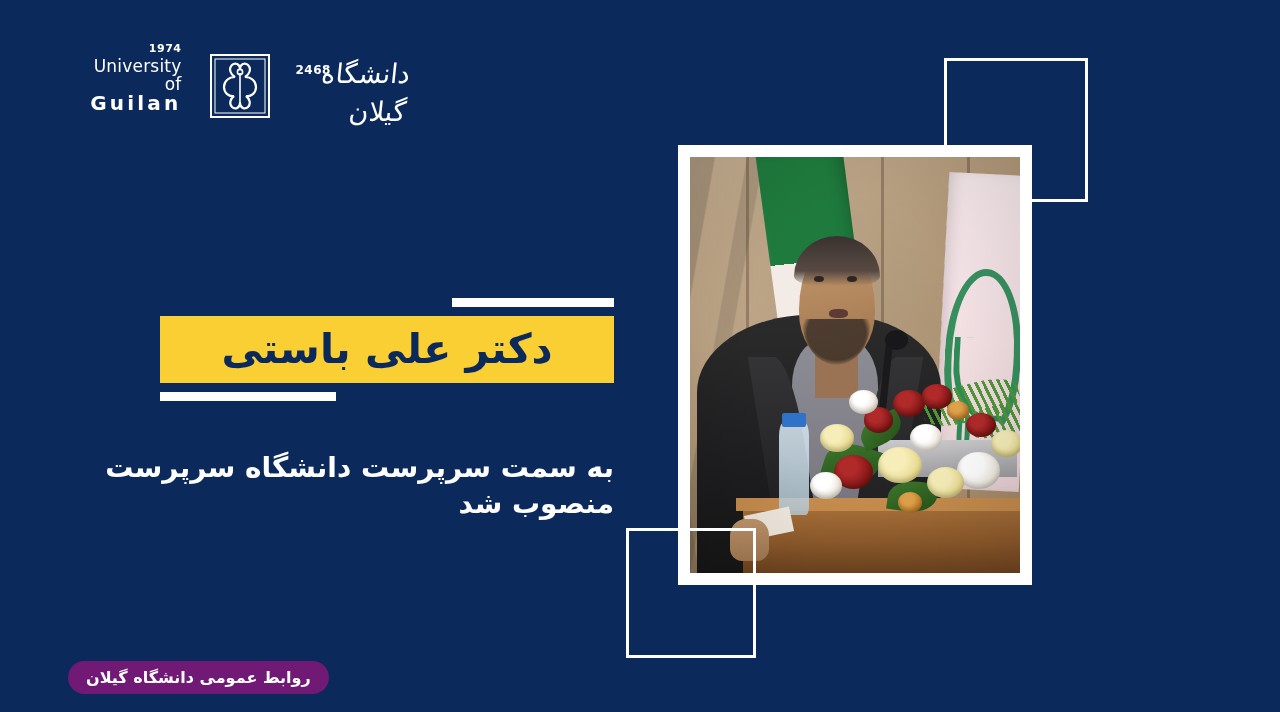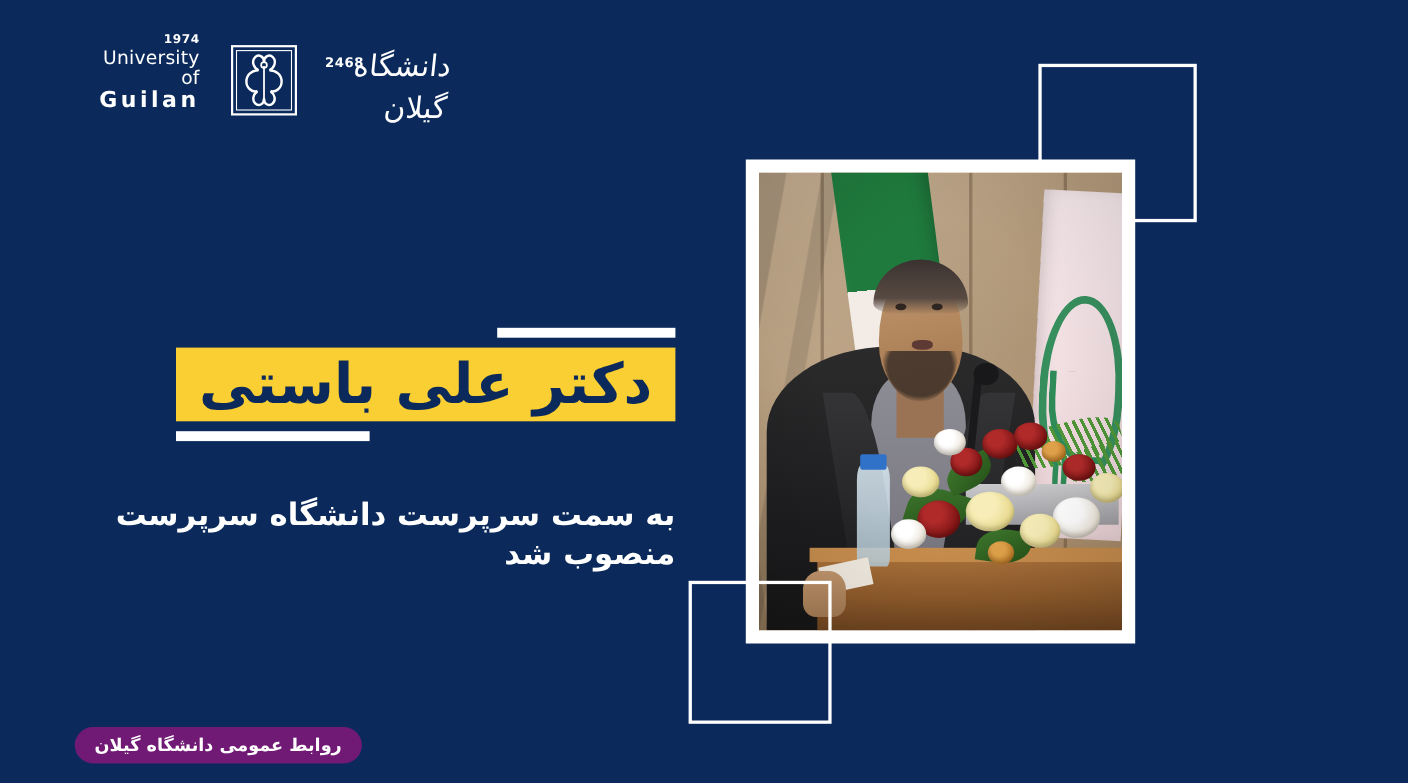--- a/index.html
+++ b/index.html
@@ -24,7 +24,7 @@
   #logo {
     position: absolute;
     left: 88px;
-    top: 31px;
+    top: 44px;
     width: 320px;
     height: 84px;
     display: flex;

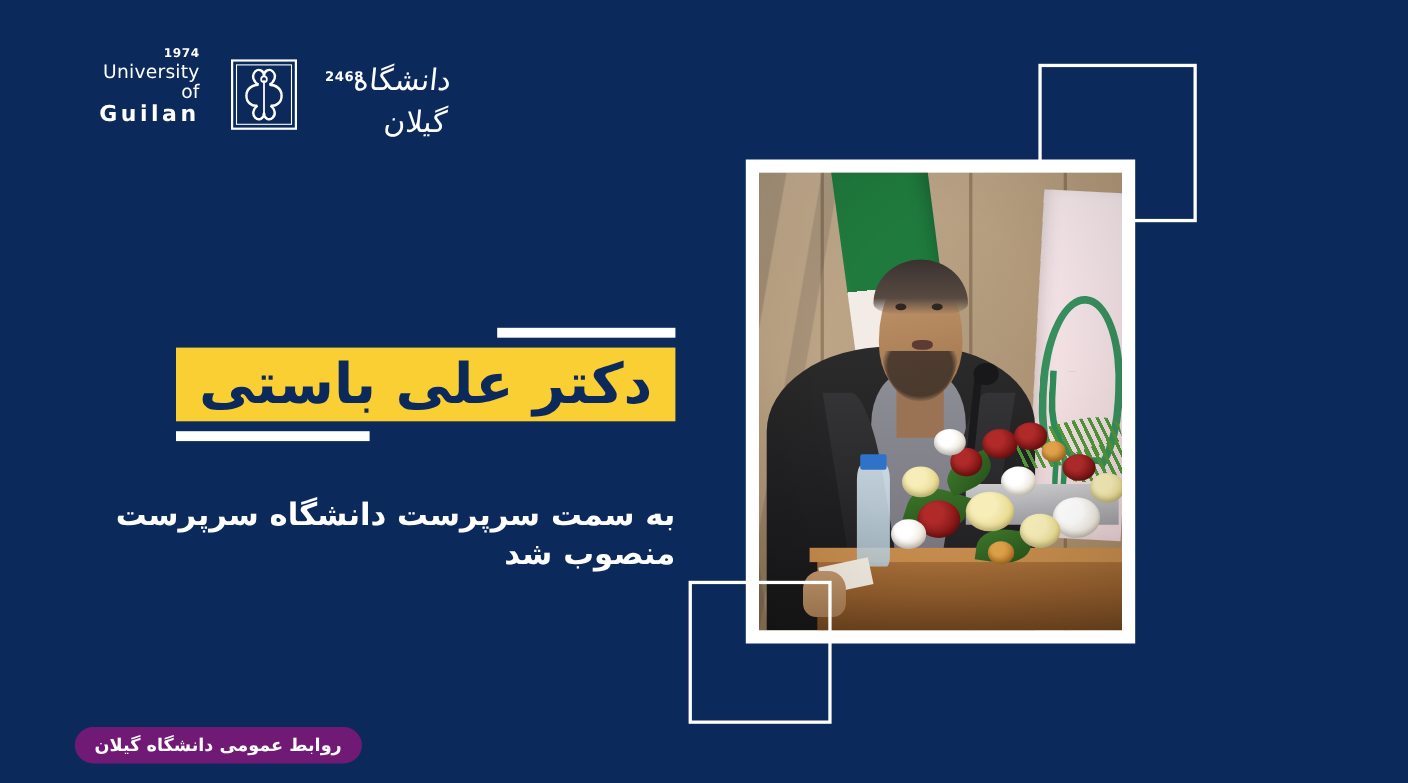--- a/index.html
+++ b/index.html
@@ -135,7 +135,7 @@
   #name-banner .name-text {
     direction: rtl;
     color: #0b2a5b;
-    font-size: 51px;
+    font-size: 41px;
     font-weight: 700;
     line-height: 1;
     font-family: "DejaVu Sans", sans-serif;

